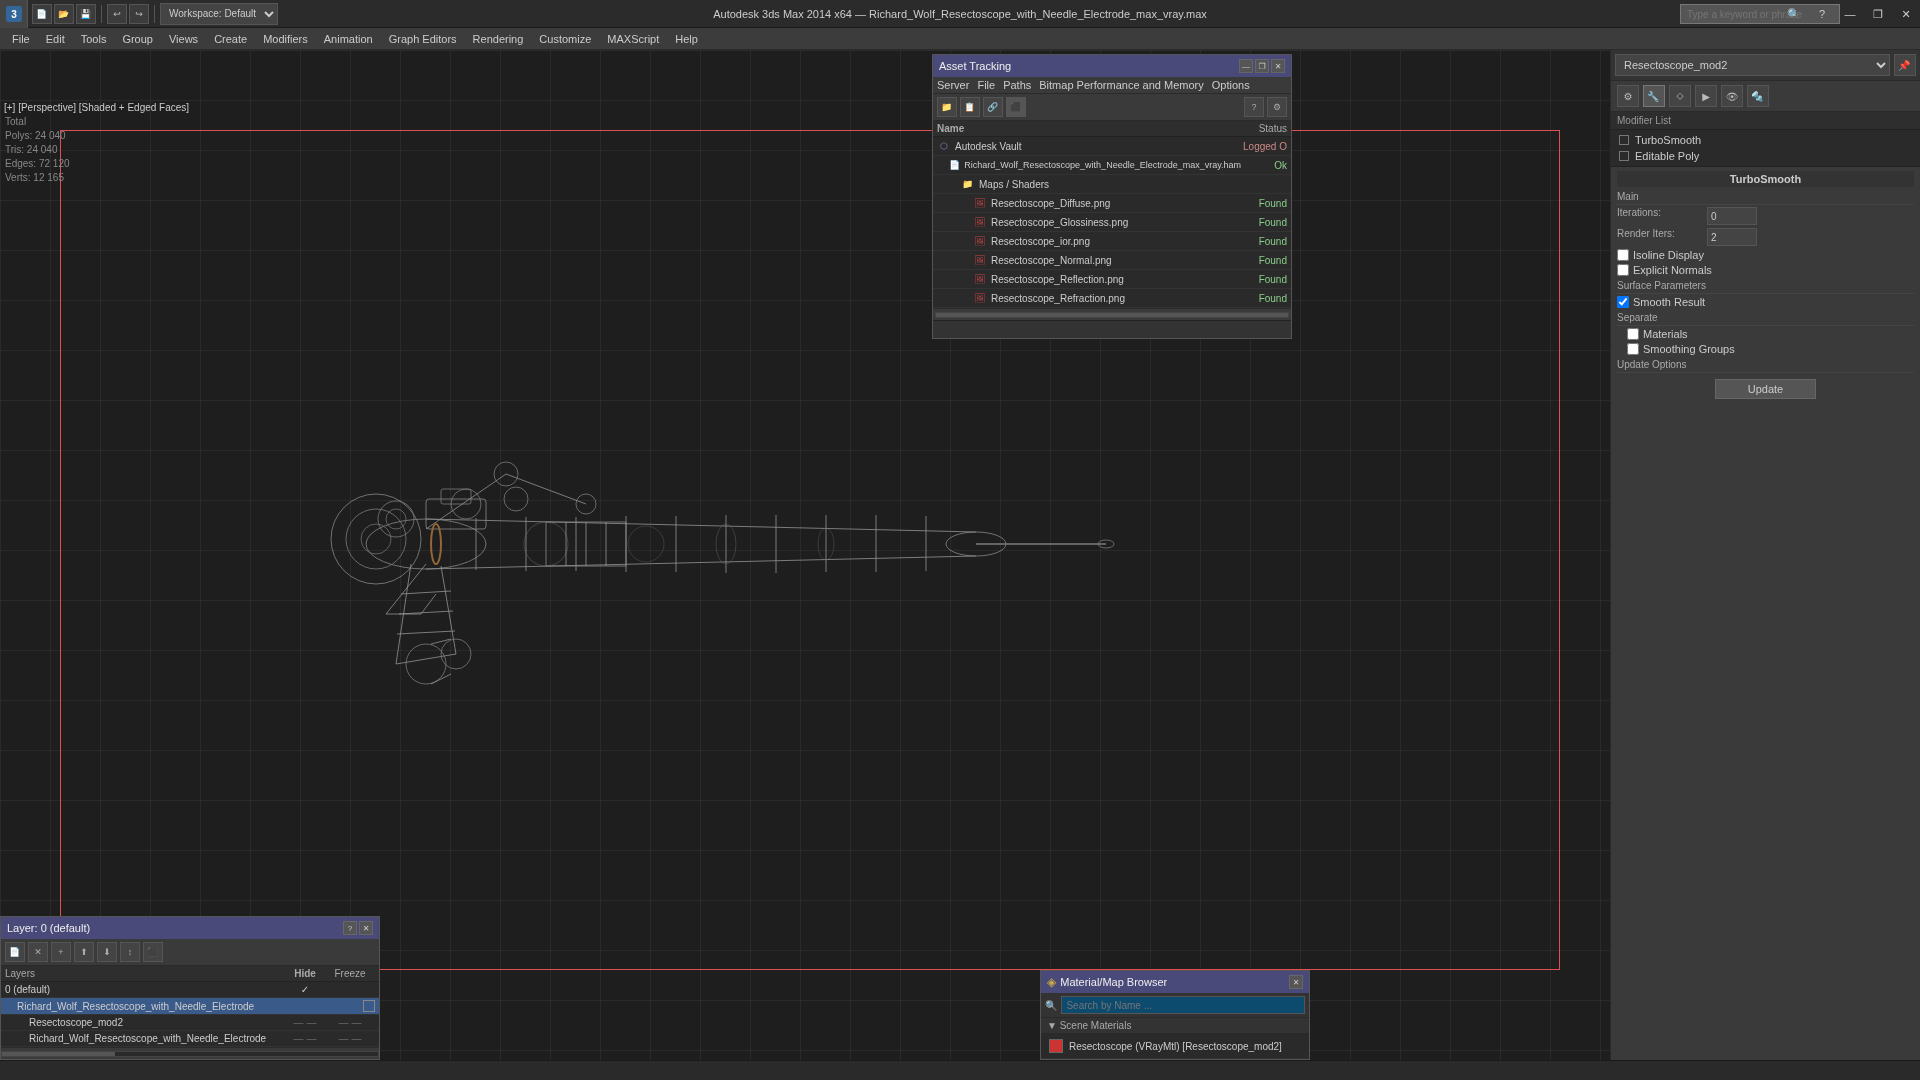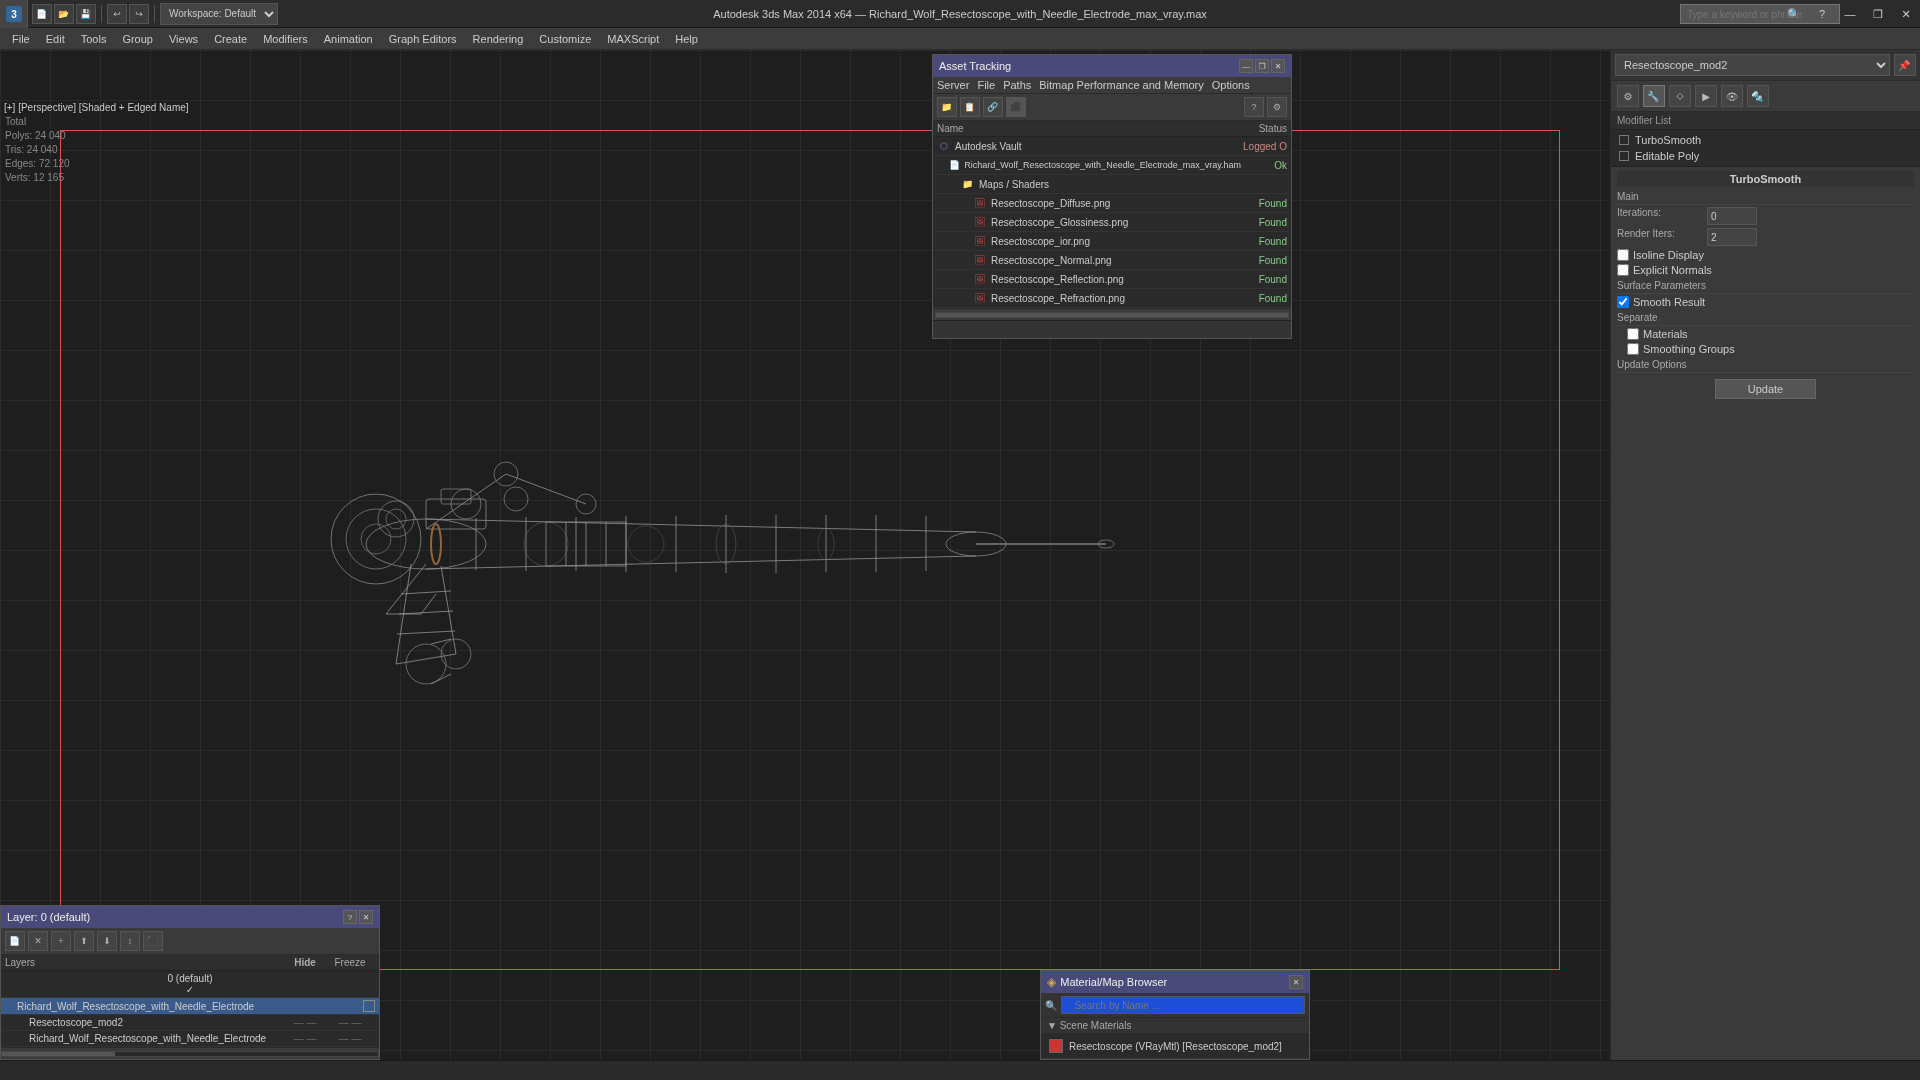--- a/index.html
+++ b/index.html
@@ -708,7 +708,7 @@
 <div class="viewport">
   <div class="viewport-grid">
 
-    <div class="viewport-name-badge">[+] [Perspective] [Shaded + Edged Name]</div>
+    <div class="viewport-name-badge">[+] [Perspective] [Shaded + Edged Faces]</div>
 
     <div class="stats-panel">
       <div>Total</div>

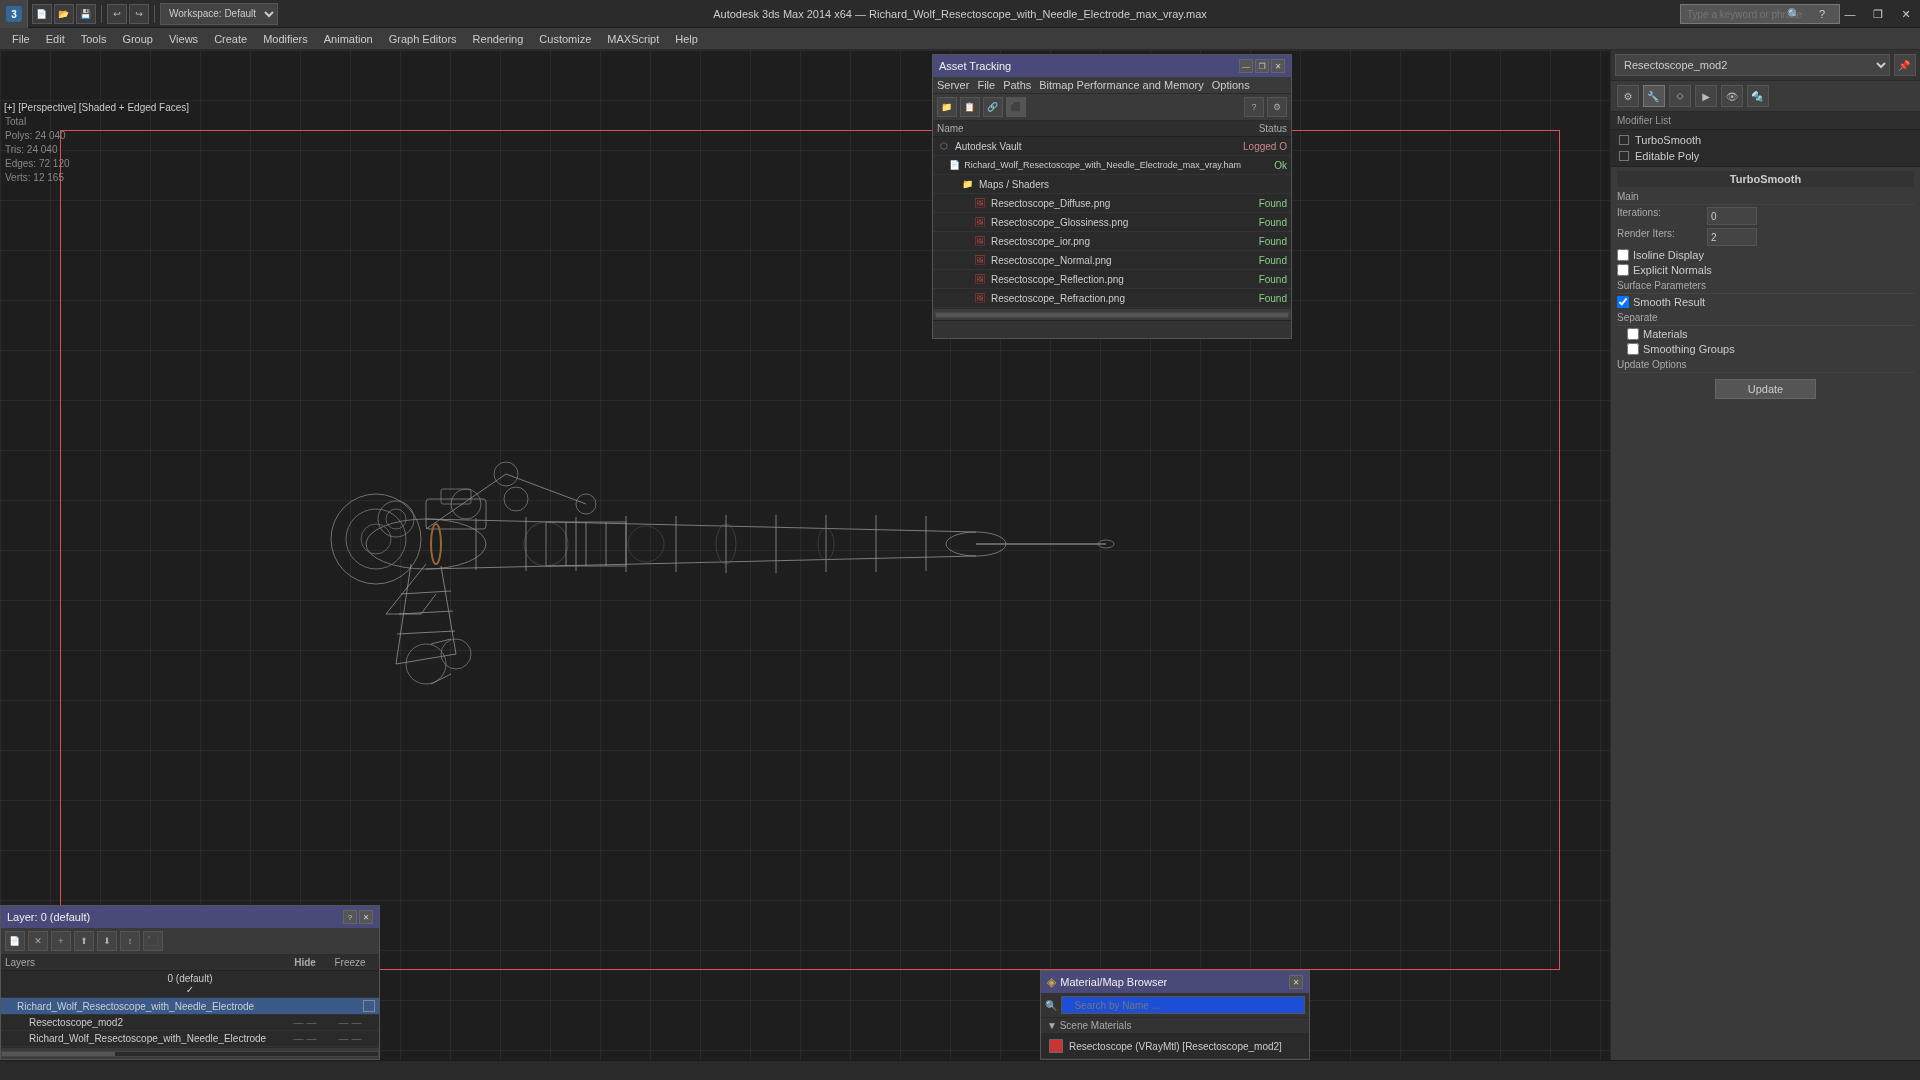--- a/index.html
+++ b/index.html
@@ -385,6 +385,7 @@
       flex: 1;
       font-size: 10px;
       color: #aaa;
+      font-weight: bold;
     }
     .asset-col-status {
       width: 80px;

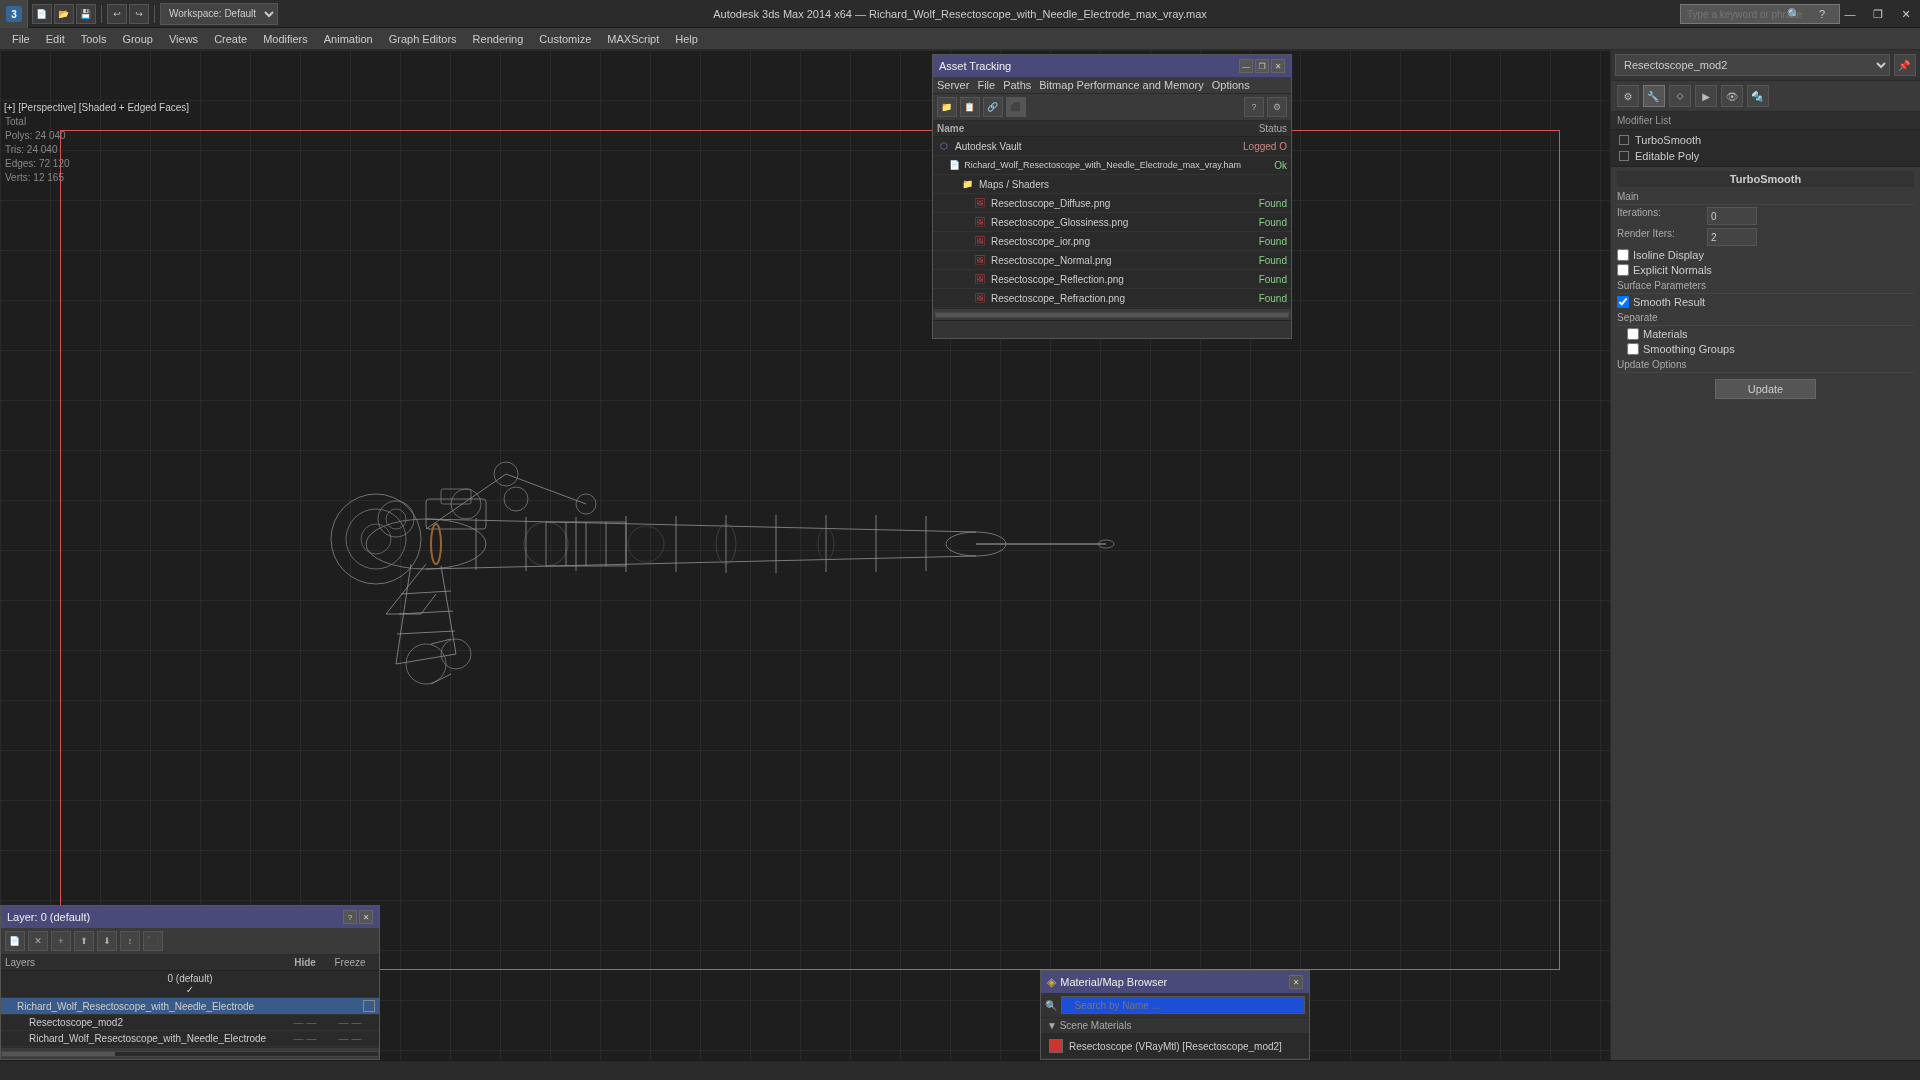--- a/index.html
+++ b/index.html
@@ -489,7 +489,7 @@
       font-size: 10px;
     }
     .layers-row.active { background: #3a5a8a; }
-    .layers-indent-0 { padding-left: 4px; flex-direction: column; }
+    .layers-indent-0 { padding-left: 4px; }
     .layers-indent-1 { padding-left: 16px; }
     .layers-indent-2 { padding-left: 28px; }
     .layers-row-name { flex: 1; color: #ccc; }

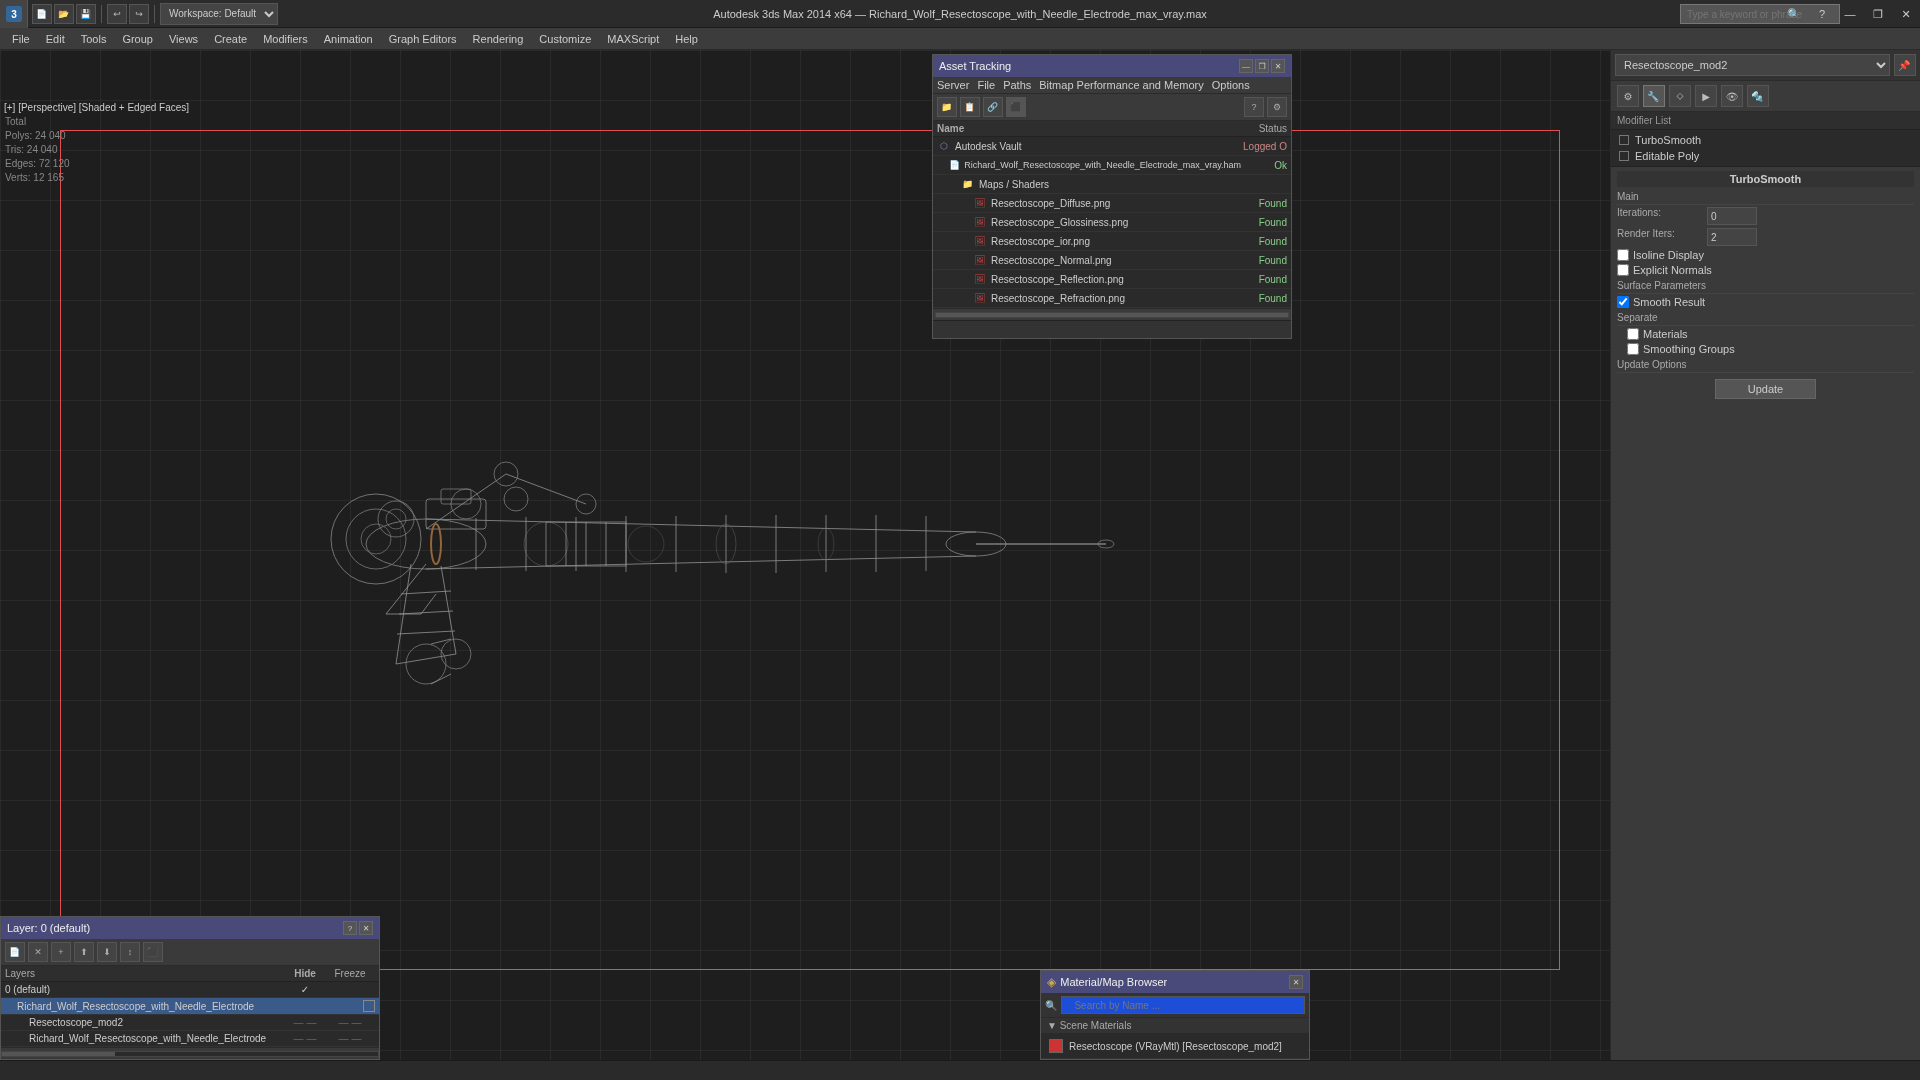--- a/index.html
+++ b/index.html
@@ -521,11 +521,11 @@
     }
     .mat-search-input {
       flex: 1;
-      background: #1d4ed8;
-      border: 1px solid #555;
-      color: #ccc;
-      font-size: 10px;
-      padding: 2px 12px;
+      background: #0c4a6e;
+      border: 1px solid #555;
+      color: #ccc;
+      font-size: 10px;
+      padding: 2px 4px;
       height: 18px;
     }
     .mat-search-icon {

